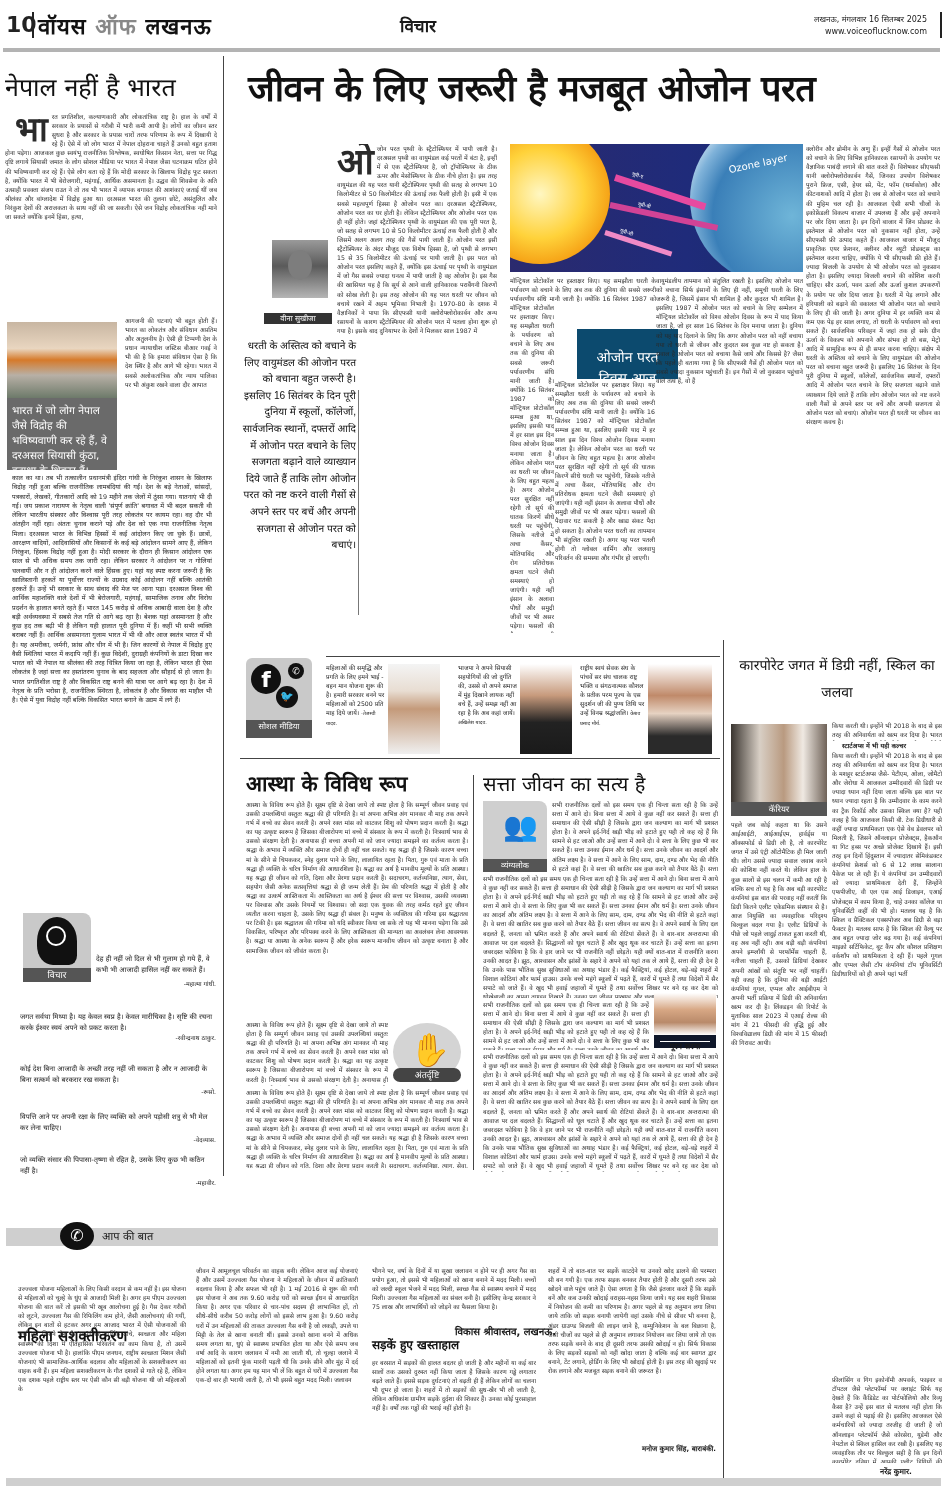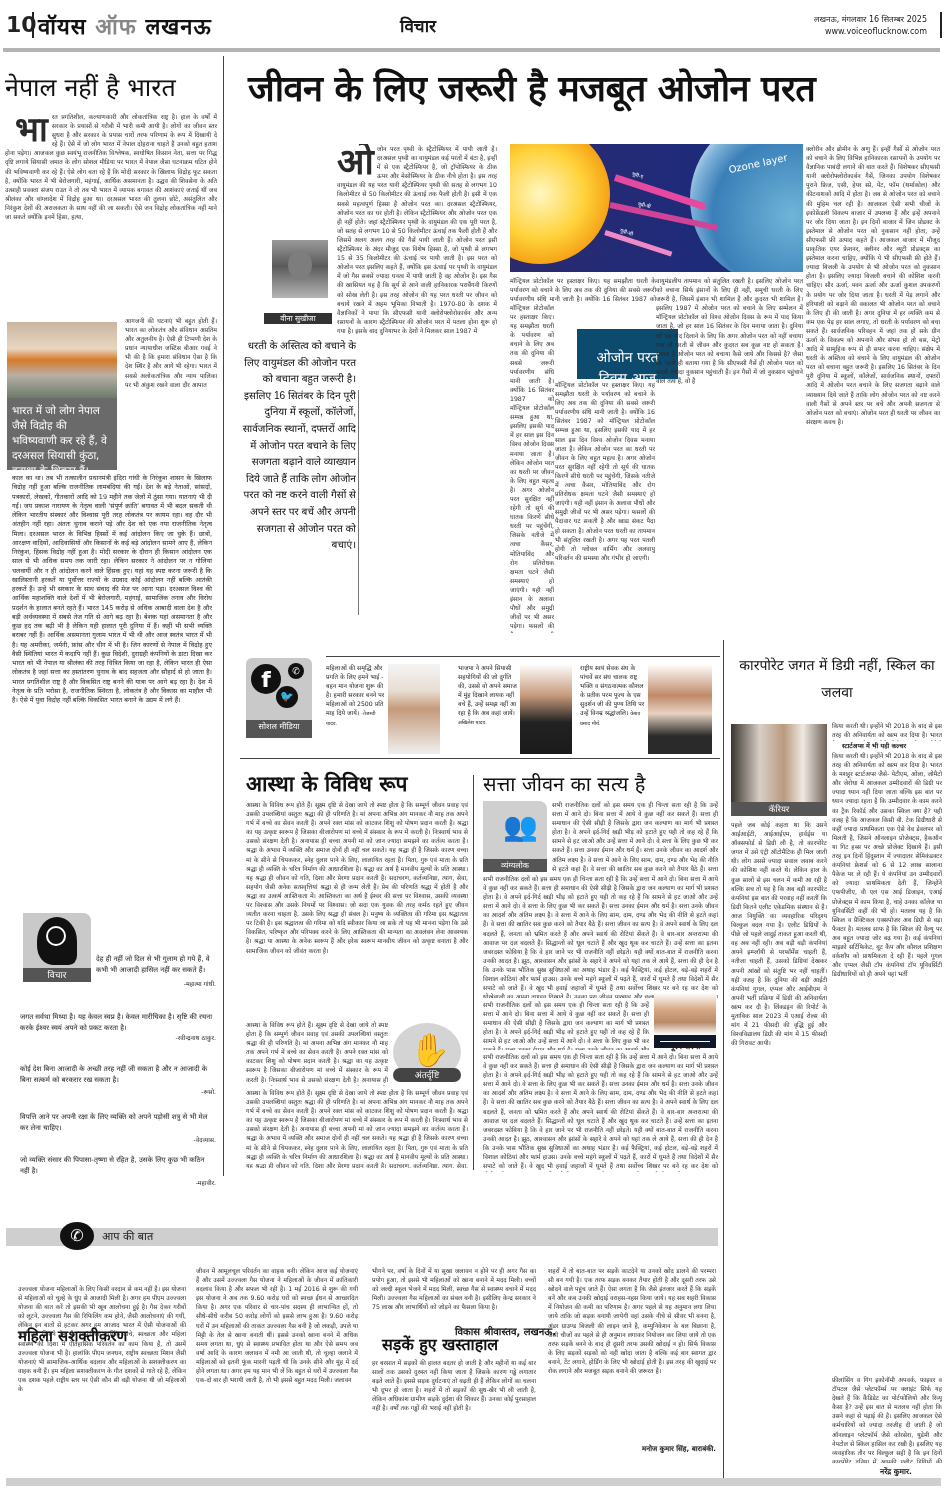--- a/index.html
+++ b/index.html
@@ -193,7 +193,7 @@
 <div class="abs txt" style="left:372px;top:1266px;width:164px;height:56px">भीगने पर, वर्षा के दिनों में या सूखा जलावन न होने पर ही अगर गैस का प्रयोग हुआ, तो इससे भी महिलाओं को खाना बनाने में मदद मिली। बच्चों को जल्दी स्कूल भेजने में मदद मिली, स्वच्छ गैस से स्वास्थ्य बचाने में मदद मिली। उज्ज्वला गैस महिलाओं का संबल बनी है। इसीलिए केन्द्र सरकार ने 75 लाख और लाभार्थियों को जोड़ने का फैसला किया है।</div>
 <div class="abs byline-right" style="left:392px;top:1324px;width:164px;font-size:10px;font-weight:bold">विकास श्रीवास्तव, लखनऊ.</div>
 
-<div class="abs h1" style="left:382px;top:1336px;font-size:16px;line-height:18px">सड़कें हुए खस्ताहाल</div>
+<div class="abs h1" style="left:372px;top:1336px;font-size:12px;line-height:18px">सड़कें हुए खस्ताहाल</div>
 <div class="abs txt" style="left:372px;top:1358px;width:164px;height:96px">हर बरसात में सड़कों की हालत बदतर हो जाती है और महीनों या कई बार सालों तक उसको दुरुस्त नहीं किया जाता है जिसके कारण गड्ढे लगातार बढ़ते जाते हैं। इससे सड़क दुर्घटनाएं तो बढ़ती ही हैं लेकिन लोगों का चलना भी दूभर हो जाता है। शहरों में तो सड़कों की सुध-खैर भी ली जाती है, लेकिन अधिकांश ग्रामीण सड़कें दुर्दशा की शिकार हैं। उनका कोई पुरसाहाल नहीं है। वर्षों तक गड्ढों की भराई नहीं होती है।</div>
 <div class="abs txt" style="left:548px;top:1266px;width:168px;height:176px">शहरों में तो बात-बात पर सड़कें काटदेने या उनको खोद डालने की परम्परा सी बन गयी है। एक तरफ सड़क बनकर तैयार होती है और दूसरी तरफ उसे खोदने वाले पहुंच जाते हैं। ऐसा लगता है कि जैसे इंतजार करते हैं कि सड़कें बनें और कब उनकी खोदाई वराहस-नहस किया जाये। यह सब शहरी विकास में नियोजन की कमी का परिणाम है। अगर पहले से यह अनुमान लगा लिया जाये ताकि जो सड़क बनायी जायेगी वहां उसके नीचे से सीवर भी बनना है, अंडर ग्राउण्ड बिजली की लाइन जाने है, कम्युनिकेशन के बल बिछाना है, जैसी चीजों का पहले से ही अनुमान लगाकर नियोजन कर लिया जाये तो एक तरफ सड़कें बनने के बाद ही दूसरी तरफ उसकी खोदाई न हो। सिर्फ विकास के लिए सड़कों सड़कों को नहीं खोदा जाता है बल्कि कई बार स्वागत द्वार बनाने, टेंट लगाने, होर्डिंग के लिए भी खोदाई होती है। इस तरह की खुदाई पर रोक लगाने और मजबूत सड़क बनाने की जरूरत है।</div>
 <div class="abs byline-right" style="left:548px;top:1444px;width:168px;font-size:7px;font-weight:bold">मनोज कुमार सिंह, बाराबंकी.</div>

